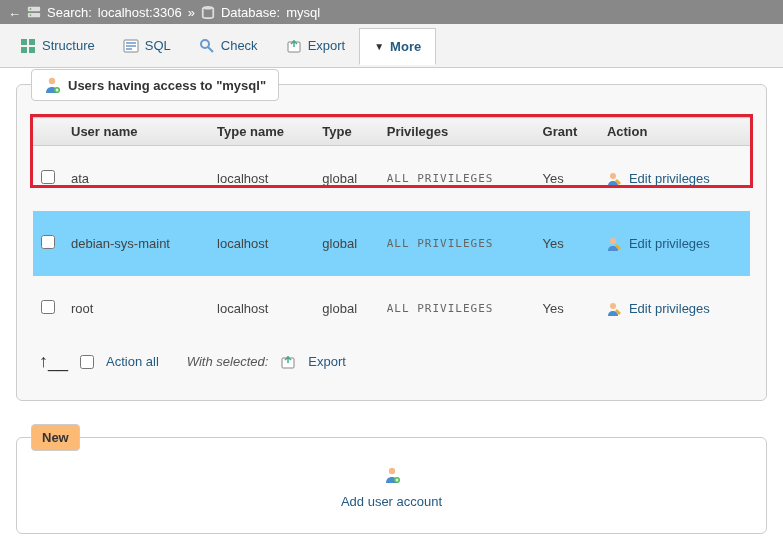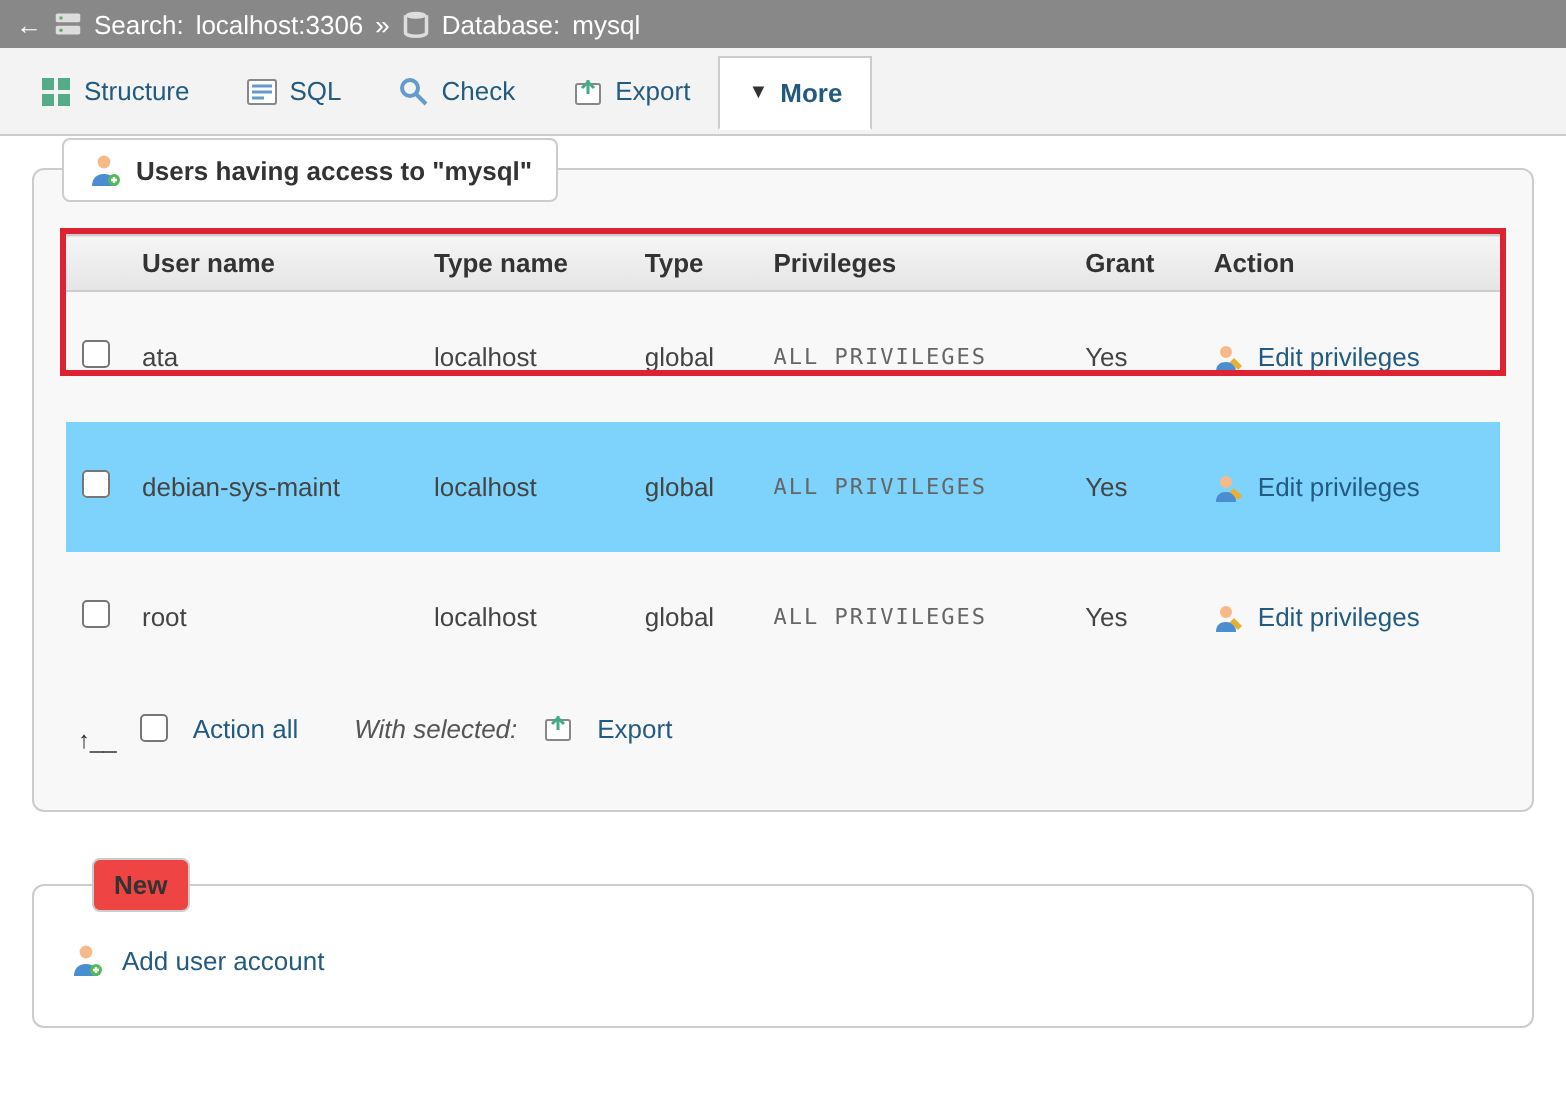--- a/index.html
+++ b/index.html
@@ -22,7 +22,7 @@
     .link { color: #235a81; cursor: pointer; }
     .action { display: flex; align-items: flex-start; gap: 6px; }
     .footer-row { display: flex; align-items: center; gap: 12px; padding: 10px 6px; color: #444; }
-    .arrow-up { font-size: 12px; color: #333; margin-top: 12px; }
+    .arrow-up { font-size: 18px; color: #333; }
     .italic { font-style: italic; color: #555; }
     .new-panel { border: 1px solid #ccc; border-radius: 6px; padding: 22px 16px 18px 16px; position: relative; background: #fff; }
     .new-title { position: absolute; top: -14px; left: 29px; background: #ef4444; border: 1px solid #ccc; border-radius: 4px; padding: 5px 10px; font-weight: bold; color: #333; }

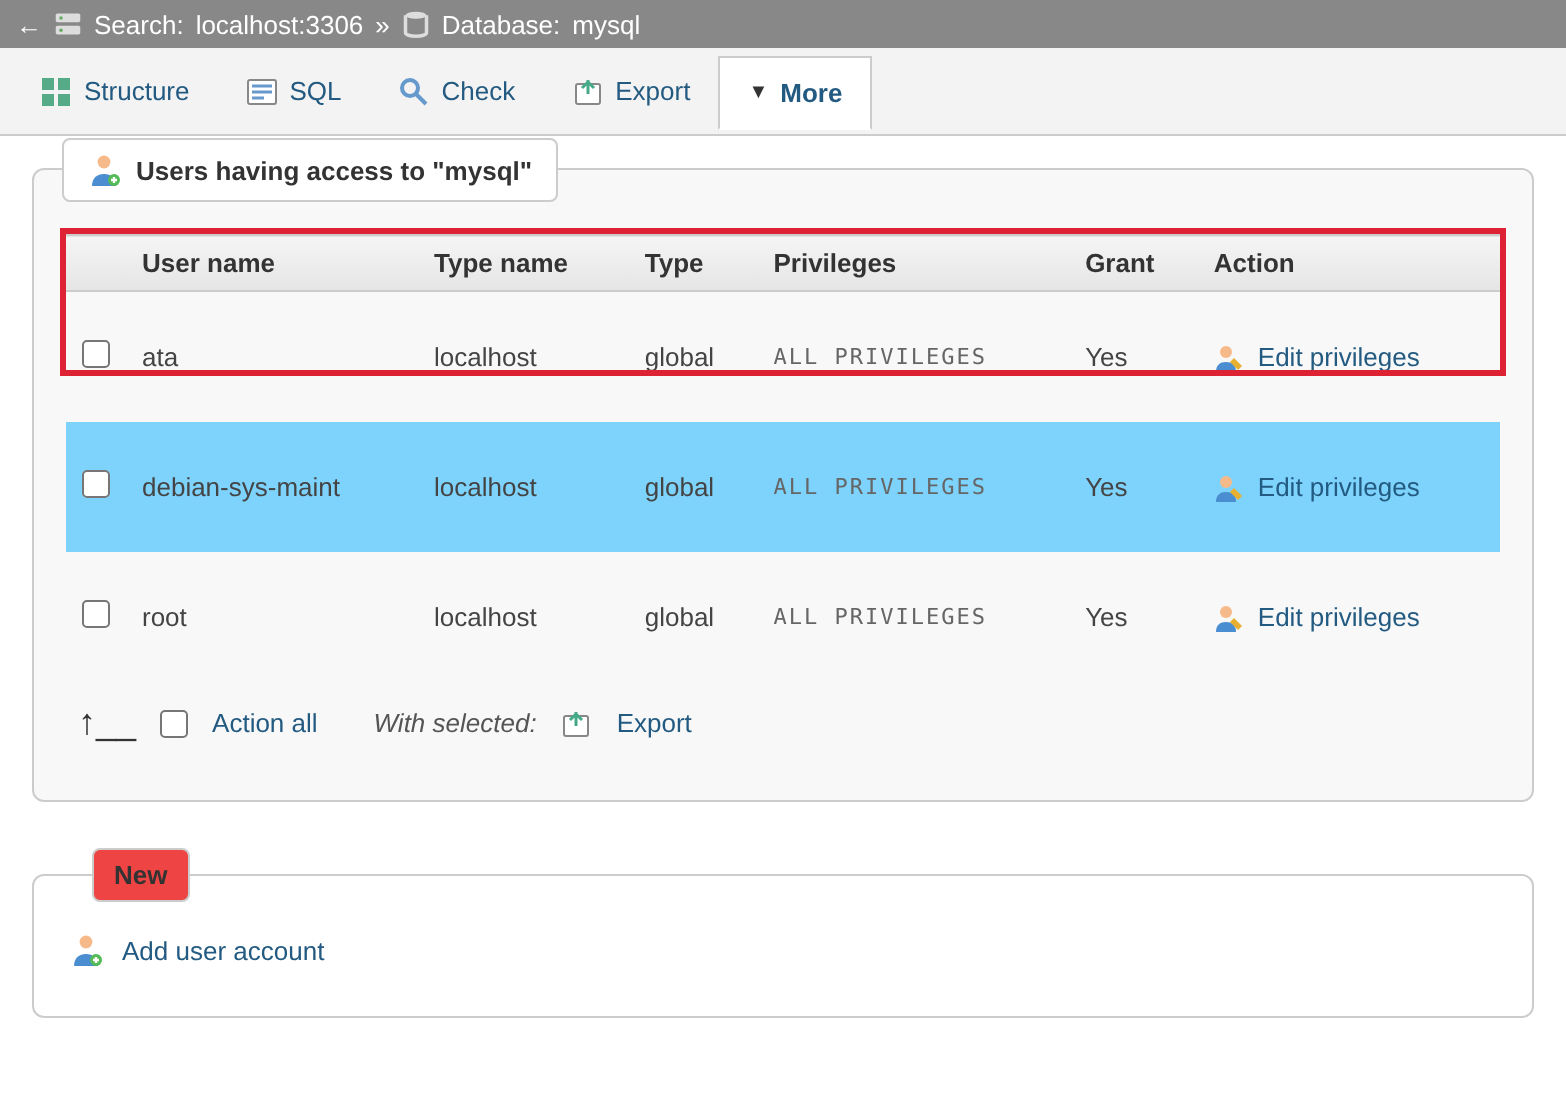--- a/index.html
+++ b/index.html
@@ -25,7 +25,7 @@
     .arrow-up { font-size: 18px; color: #333; }
     .italic { font-style: italic; color: #555; }
     .new-panel { border: 1px solid #ccc; border-radius: 6px; padding: 22px 16px 18px 16px; position: relative; background: #fff; }
-    .new-title { position: absolute; top: -14px; left: 29px; background: #ef4444; border: 1px solid #ccc; border-radius: 4px; padding: 5px 10px; font-weight: bold; color: #333; }
+    .new-title { position: absolute; top: -14px; left: 14px; background: #fdba74; border: 1px solid #ccc; border-radius: 4px; padding: 5px 10px; font-weight: bold; color: #333; }
     .add-row { display: flex; align-items: center; gap: 10px; color: #235a81; cursor: pointer; padding: 6px 2px; }
     input[type=checkbox] { width: 14px; height: 14px; cursor: pointer; }
     .chk-col { width: 28px; }

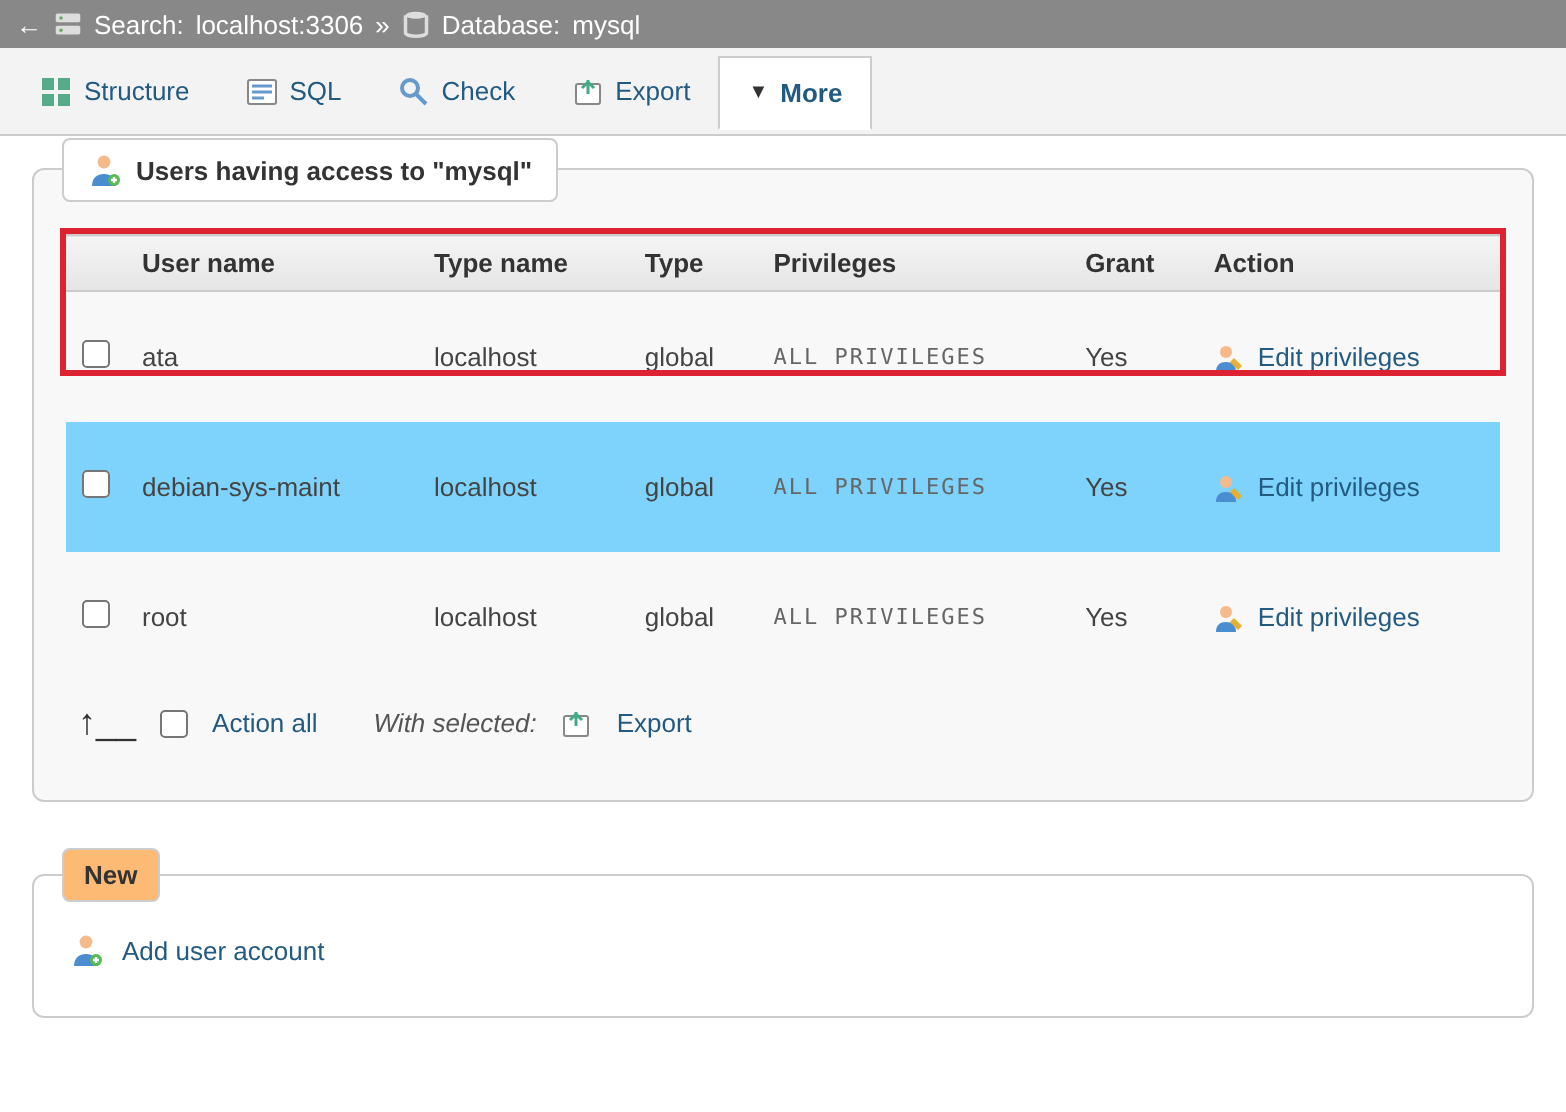--- a/index.html
+++ b/index.html
@@ -26,7 +26,7 @@
     .italic { font-style: italic; color: #555; }
     .new-panel { border: 1px solid #ccc; border-radius: 6px; padding: 22px 16px 18px 16px; position: relative; background: #fff; }
     .new-title { position: absolute; top: -14px; left: 14px; background: #fdba74; border: 1px solid #ccc; border-radius: 4px; padding: 5px 10px; font-weight: bold; color: #333; }
-    .add-row { display: flex; align-items: center; gap: 10px; color: #235a81; cursor: pointer; padding: 6px 2px; }
+    .add-row { display: flex; align-items: center; gap: 10px; color: #235a81; cursor: pointer; padding: 6px 2px; flex-direction: column; }
     input[type=checkbox] { width: 14px; height: 14px; cursor: pointer; }
     .chk-col { width: 28px; }
     .user-icon { width: 16px; height: 18px; }

